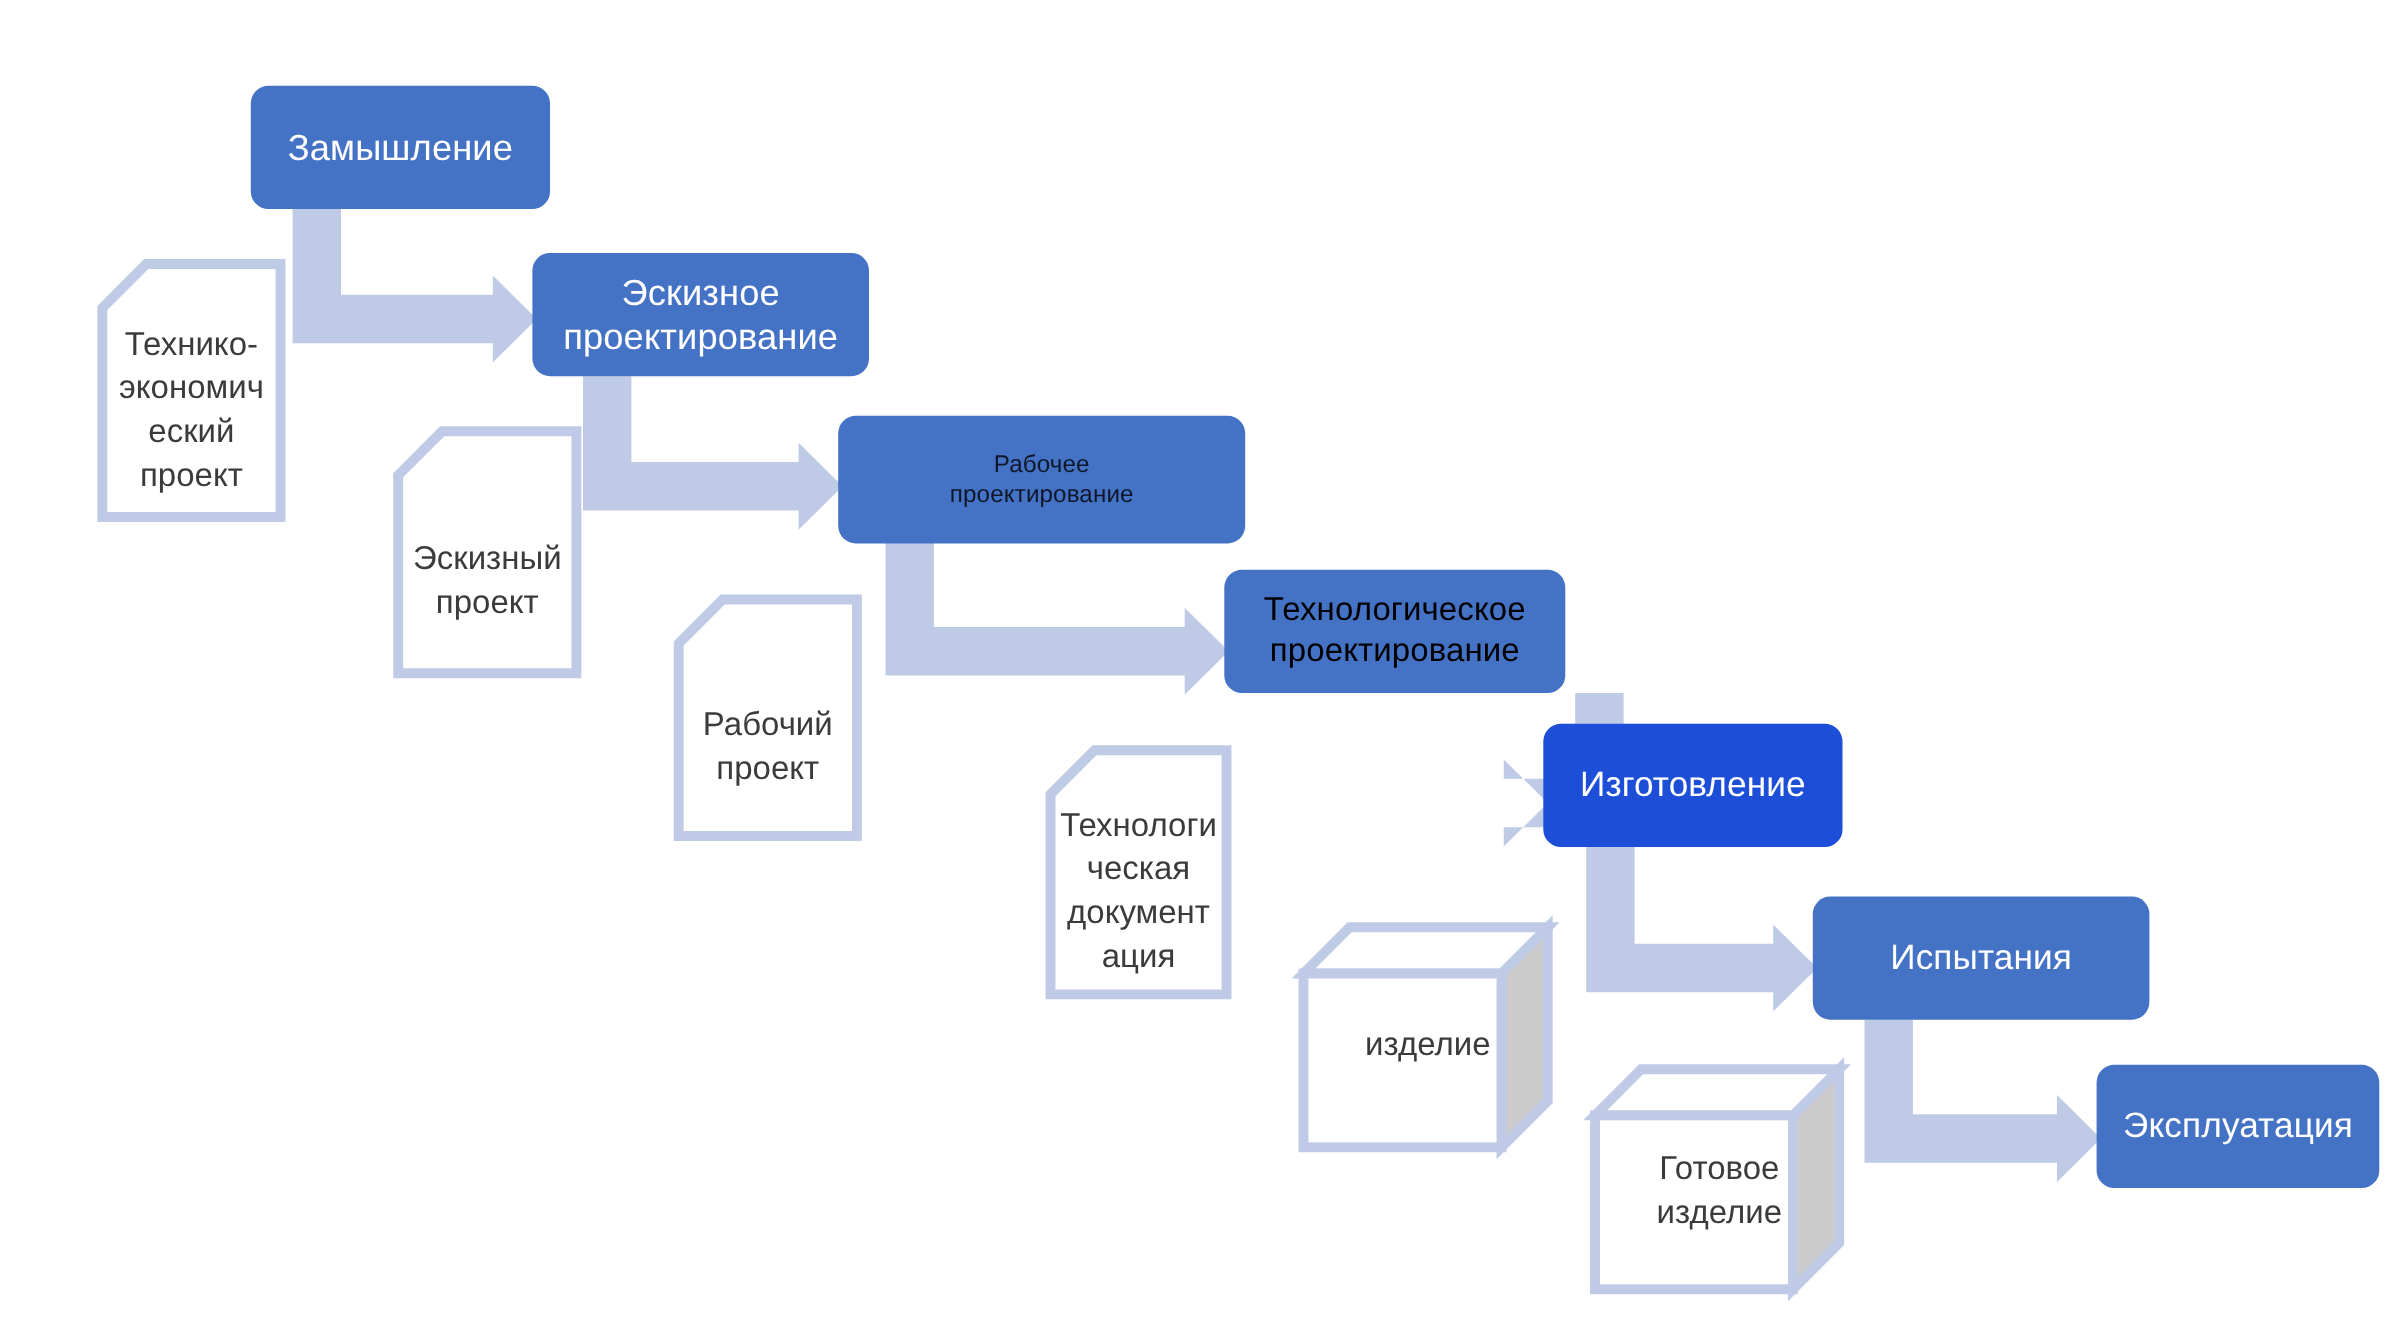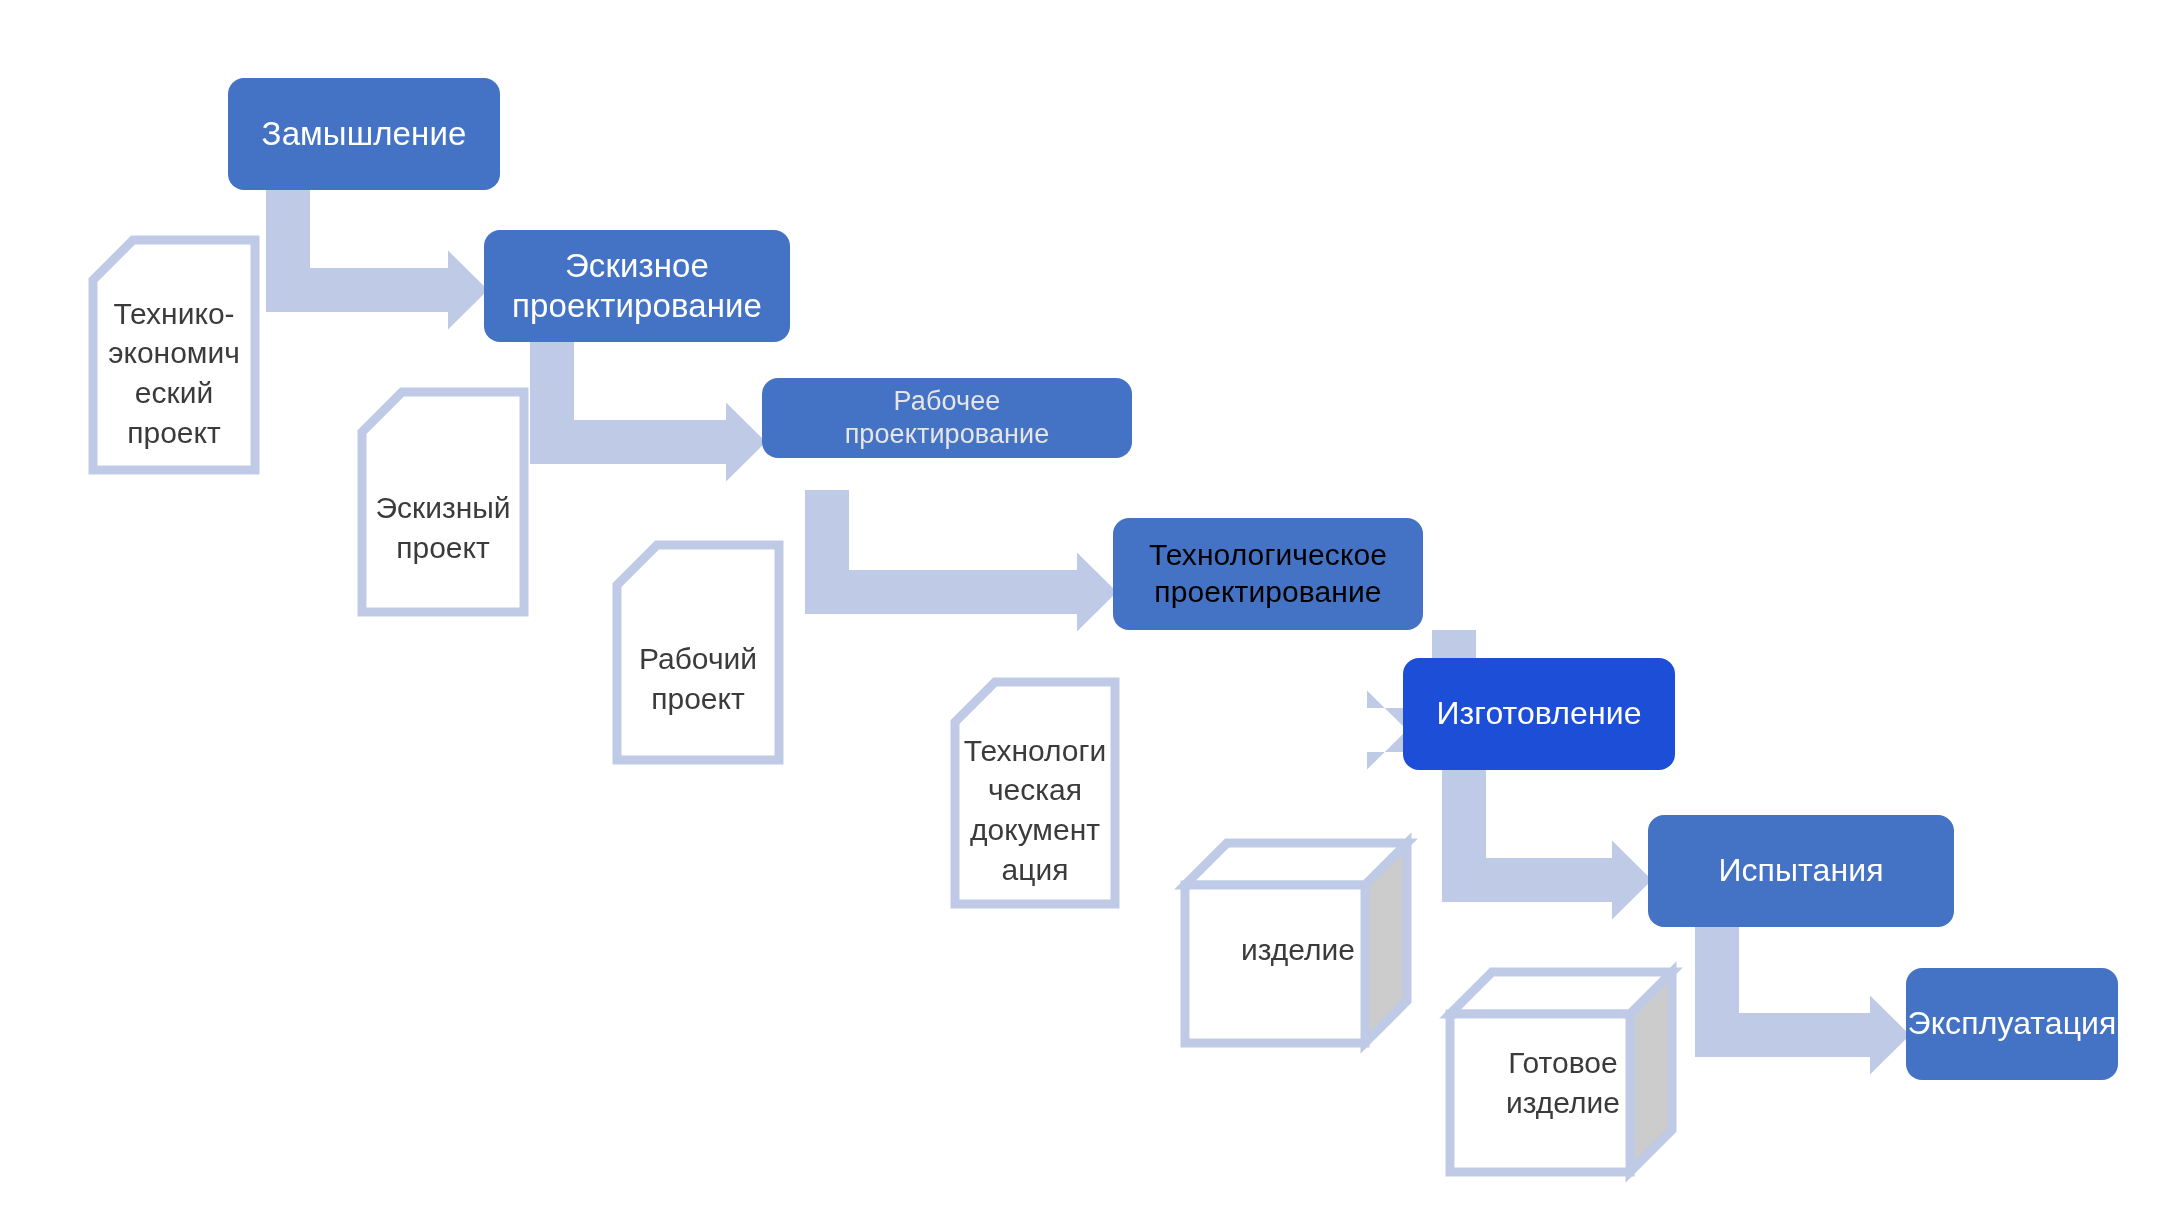--- a/index.html
+++ b/index.html
@@ -110,7 +110,7 @@
       <div class="proc" style="left: 484px; top: 230px; width: 306px; height: 112px; background: rgb(68, 114, 196); color: rgb(255, 255, 255); font-size: 33px;">
         <span>Эскизное<br>проектирование</span>
       </div>
-      <div class="proc" style="left: 762px; top: 378px; width: 370px; height: 80px; background: rgb(68, 114, 196); color: #e5e5e5; font-size: 27px;">
+      <div class="proc" style="left: 762px; top: 378px; width: 370px; height: 116px; background: rgb(68, 114, 196); color: #0f172a; font-size: 22px;">
         <span>Рабочее<br>проектирование</span>
       </div>
       <div class="proc" style="left: 1113px; top: 518px; width: 310px; height: 112px; background: rgb(68, 114, 196); color: #000000; font-size: 30px;">

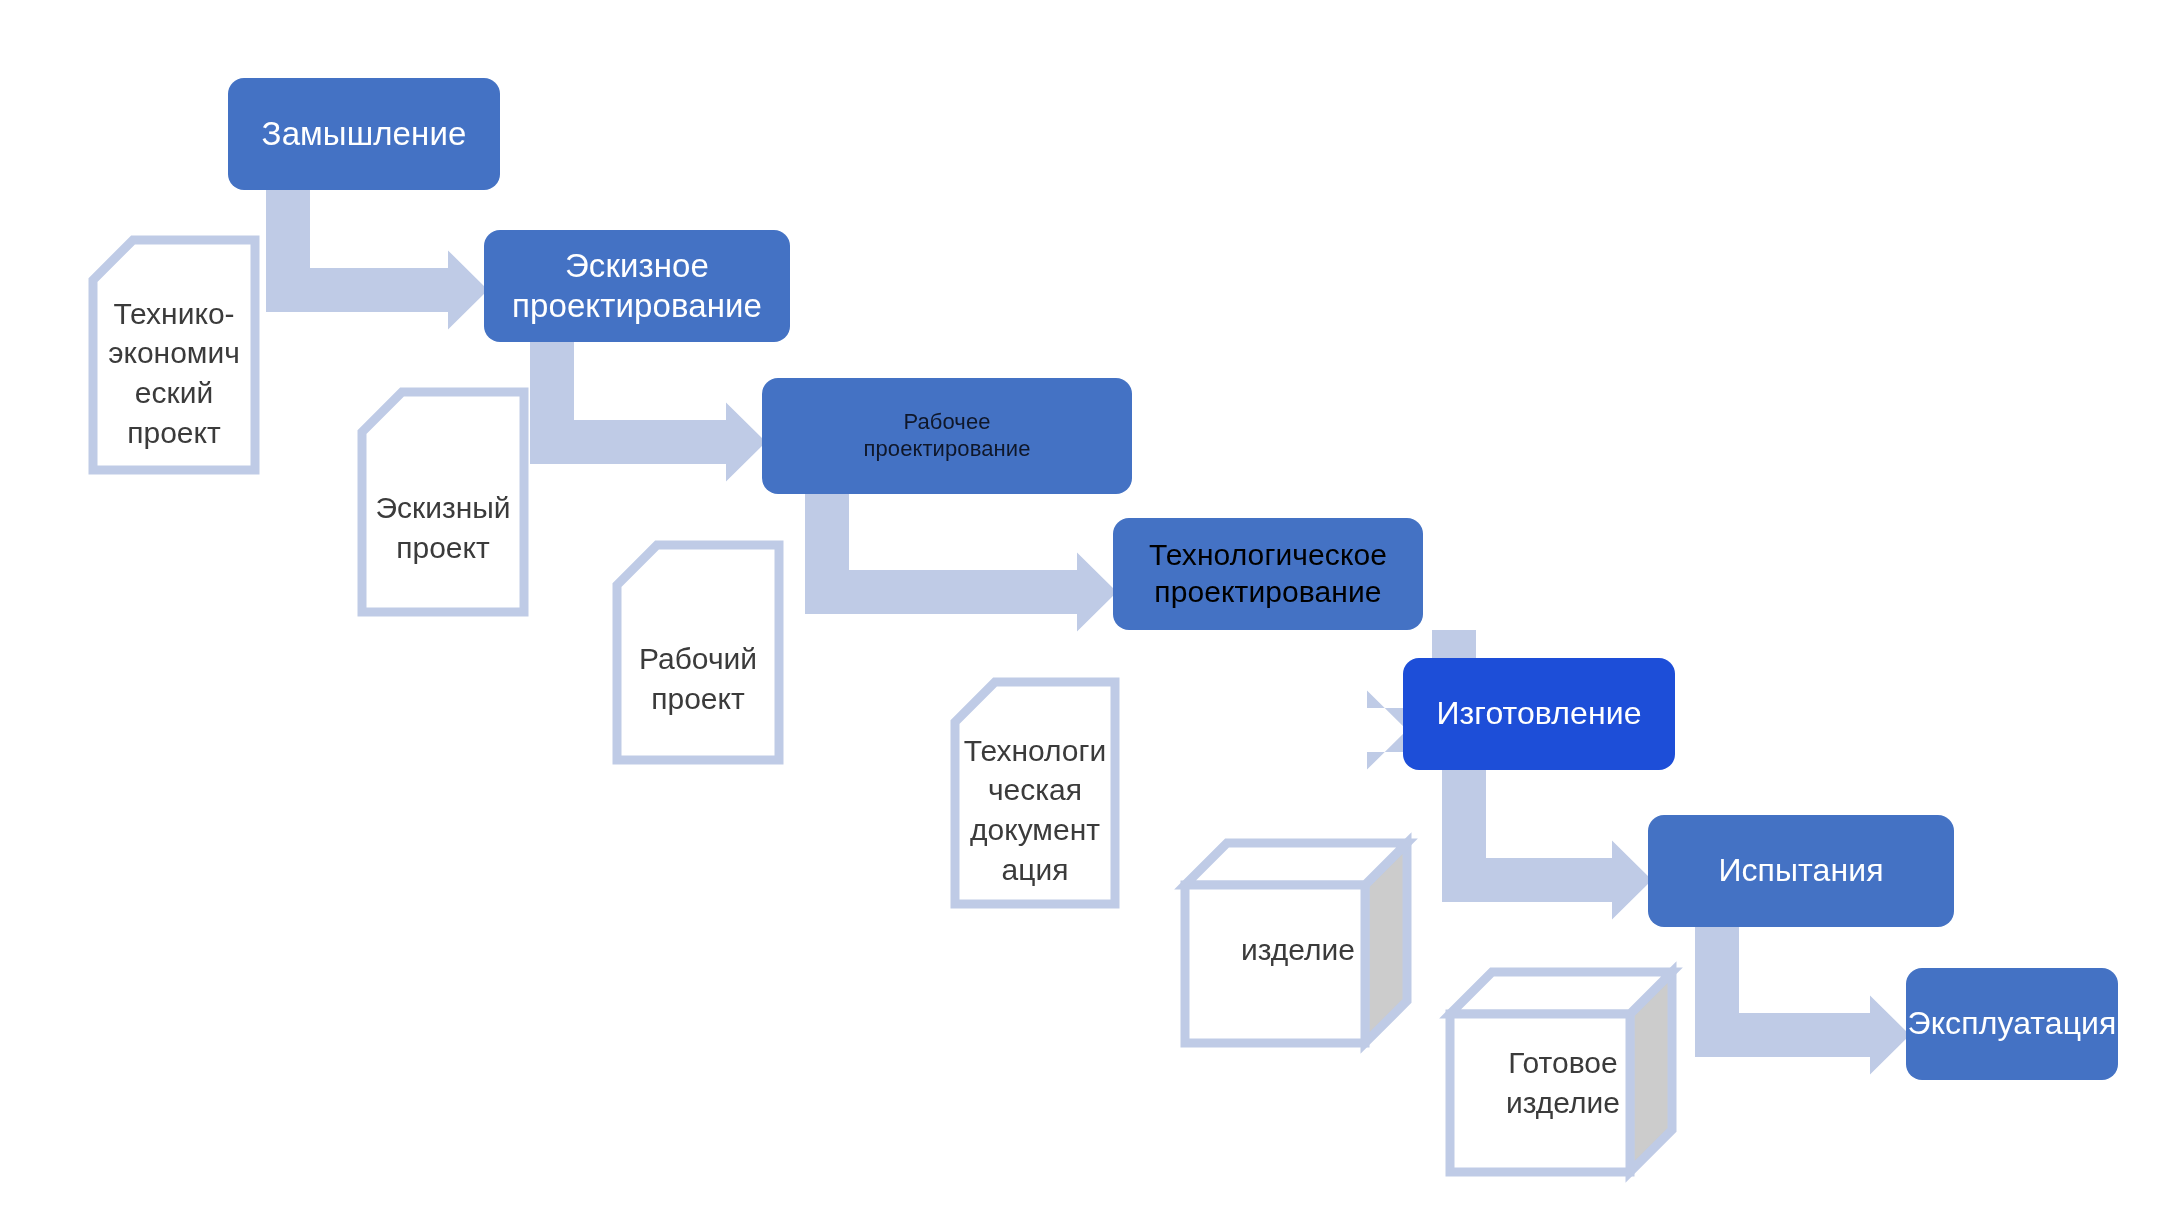--- a/index.html
+++ b/index.html
@@ -122,7 +122,7 @@
       <div class="proc" style="left: 1648px; top: 815px; width: 306px; height: 112px; background: rgb(68, 114, 196); color: rgb(255, 255, 255); font-size: 32px;">
         <span>Испытания</span>
       </div>
-      <div class="proc" style="left: 1906px; top: 968px; width: 212px; height: 112px; background: rgb(68, 114, 196); color: rgb(255, 255, 255); font-size: 32px;">
+      <div class="proc" style="left: 1906px; top: 968px; width: 257px; height: 112px; background: rgb(68, 114, 196); color: rgb(255, 255, 255); font-size: 32px;">
         <span>Эксплуатация</span>
       </div>
     </div>

